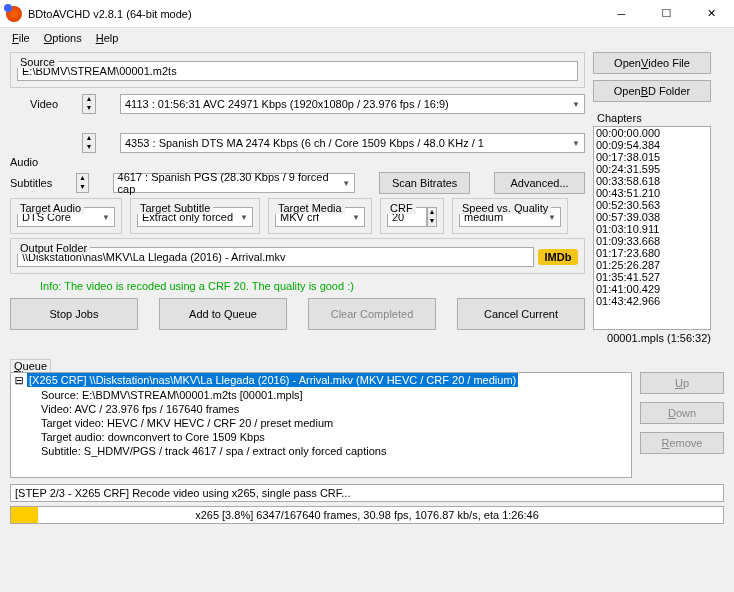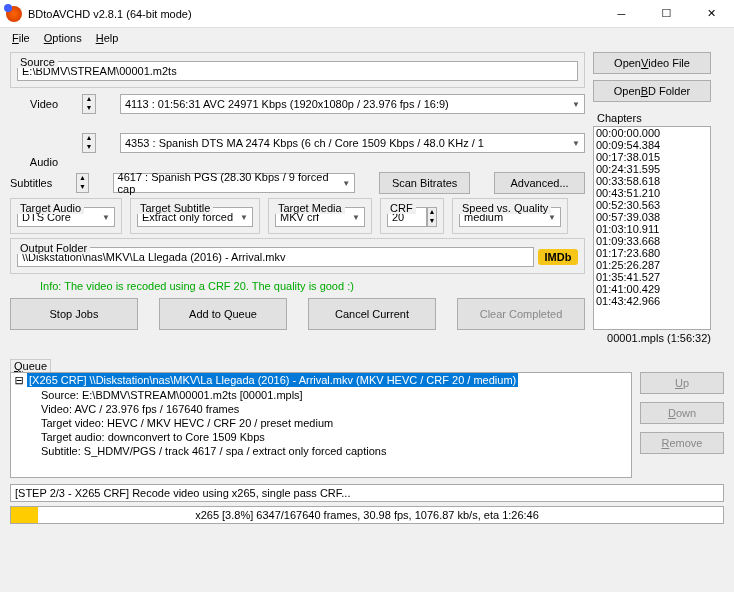--- a/index.html
+++ b/index.html
@@ -86,7 +86,7 @@
       </div>
 
       <div class="row">
-        <span class="lbl" style="width:48px;text-align:right;margin-top:38px;">Audio</span>
+        <span class="lbl" style="width:48px;margin-top:38px;">Audio</span>
         <div class="spin">
             <div>▲</div>
             <div>▼</div>

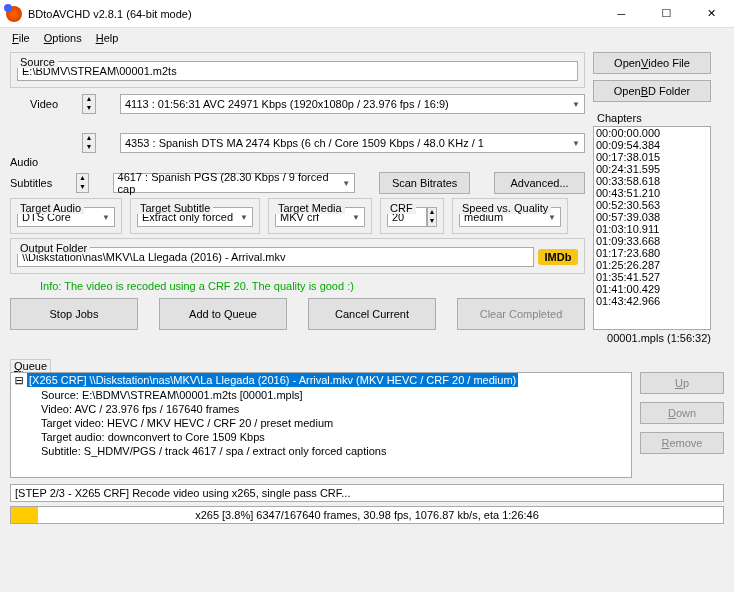--- a/index.html
+++ b/index.html
@@ -165,8 +165,8 @@
       <div class="row" style="gap:8px;justify-content:space-between;">
         <button class="btn bigbtn">Stop Jobs</button>
         <button class="btn bigbtn">Add to Queue</button>
+        <button class="btn bigbtn disabled">Clear Completed</button>
         <button class="btn bigbtn">Cancel Current</button>
-        <button class="btn bigbtn disabled">Clear Completed</button>
       </div>
     </div>
 

